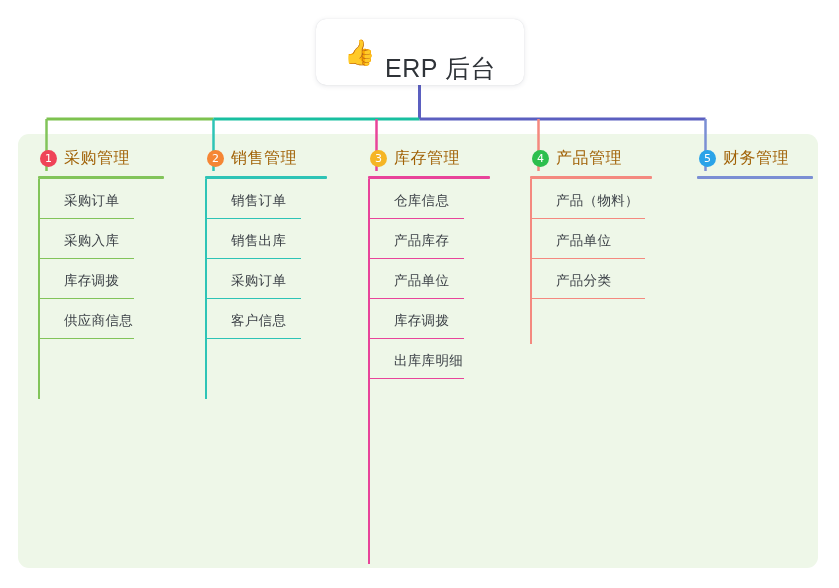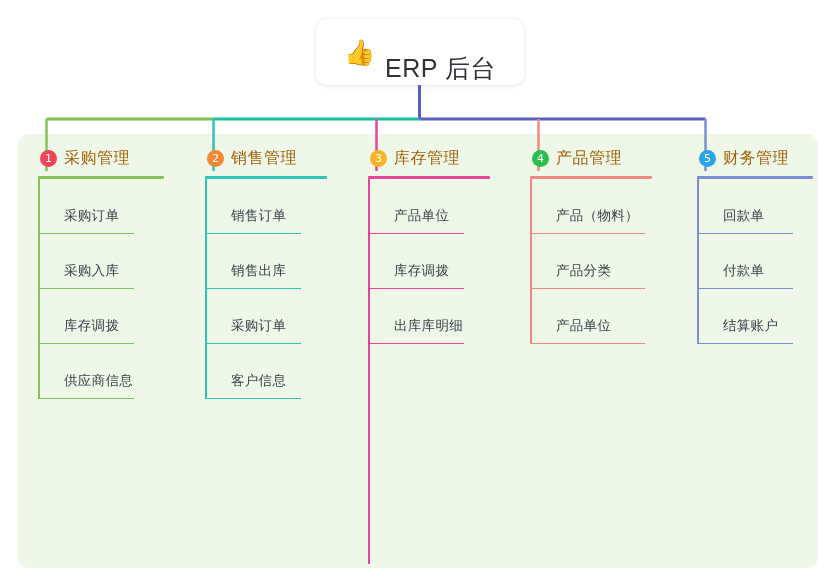--- a/index.html
+++ b/index.html
@@ -113,7 +113,7 @@
   }
   .leaf {
     position: relative;
-    height: 55px;
+    height: 40px;
     box-sizing: border-box;
   }
   .leaf-label {

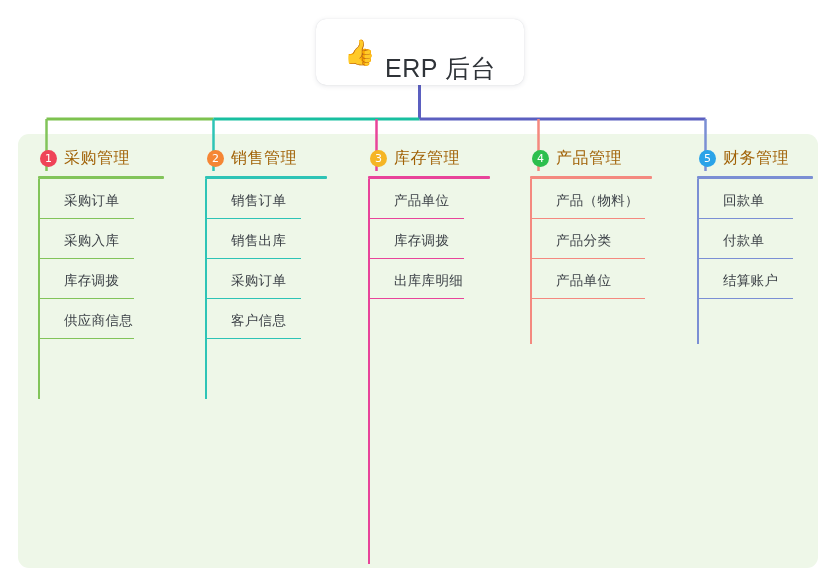--- a/index.html
+++ b/index.html
@@ -218,6 +218,10 @@
       <div class="leaf-list">
         <div class="leaf-spine" style="background: rgb(232, 68, 154); height: 385px;"></div>
         <div class="leaf">
+          <div class="leaf-label">仓库信息</div>
+          <div class="leaf-rule" style="width: 96px; background: rgb(232, 68, 154);"></div>
+        </div>
+        <div class="leaf">
           <div class="leaf-label">产品单位</div>
           <div class="leaf-rule" style="width: 96px; background: rgb(232, 68, 154);"></div>
         </div>

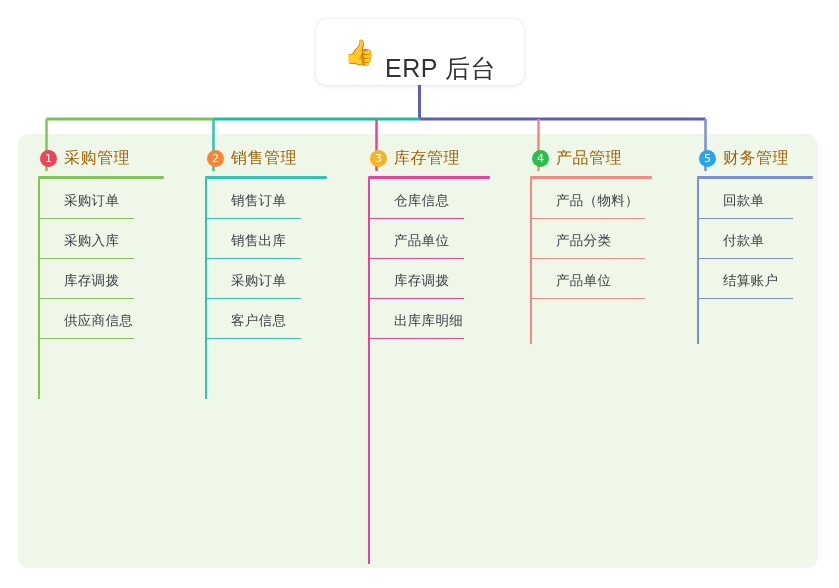--- a/index.html
+++ b/index.html
@@ -263,21 +263,6 @@
         <span class="col-title">财务管理</span>
       </div>
       <div class="col-rule" style="width: 116px; background: rgb(123, 143, 212);"></div>
-      <div class="leaf-list">
-        <div class="leaf-spine" style="background: rgb(123, 143, 212); height: 165px;"></div>
-        <div class="leaf">
-          <div class="leaf-label">回款单</div>
-          <div class="leaf-rule" style="width: 96px; background: rgb(123, 143, 212);"></div>
-        </div>
-        <div class="leaf">
-          <div class="leaf-label">付款单</div>
-          <div class="leaf-rule" style="width: 96px; background: rgb(123, 143, 212);"></div>
-        </div>
-        <div class="leaf">
-          <div class="leaf-label">结算账户</div>
-          <div class="leaf-rule" style="width: 96px; background: rgb(123, 143, 212);"></div>
-        </div>
-      </div>
     </div>
   </div>
 

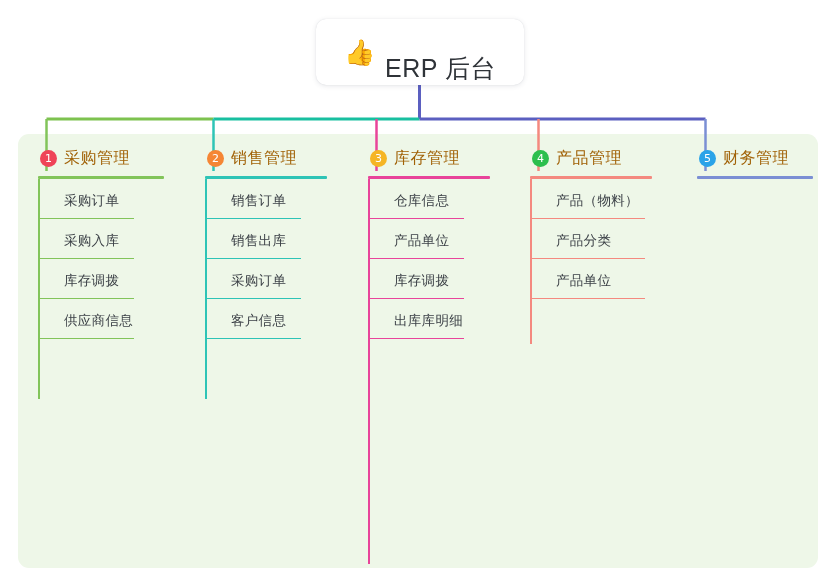--- a/index.html
+++ b/index.html
@@ -222,6 +222,10 @@
           <div class="leaf-rule" style="width: 96px; background: rgb(232, 68, 154);"></div>
         </div>
         <div class="leaf">
+          <div class="leaf-label">产品库存</div>
+          <div class="leaf-rule" style="width: 96px; background: rgb(232, 68, 154);"></div>
+        </div>
+        <div class="leaf">
           <div class="leaf-label">产品单位</div>
           <div class="leaf-rule" style="width: 96px; background: rgb(232, 68, 154);"></div>
         </div>

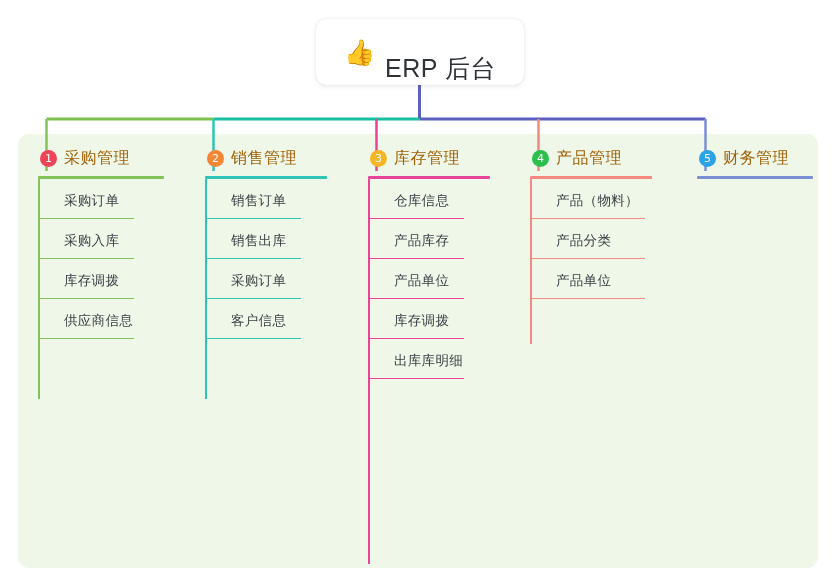--- a/index.html
+++ b/index.html
@@ -252,13 +252,13 @@
           <div class="leaf-rule" style="width: 115px; background: rgb(244, 137, 127);"></div>
         </div>
         <div class="leaf">
+          <div class="leaf-label">产品单位</div>
+          <div class="leaf-rule" style="width: 115px; background: rgb(244, 137, 127);"></div>
+        </div>
+        <div class="leaf">
           <div class="leaf-label">产品分类</div>
           <div class="leaf-rule" style="width: 115px; background: rgb(244, 137, 127);"></div>
         </div>
-        <div class="leaf">
-          <div class="leaf-label">产品单位</div>
-          <div class="leaf-rule" style="width: 115px; background: rgb(244, 137, 127);"></div>
-        </div>
       </div>
     </div>
     <div class="column" style="left: 697px;">

